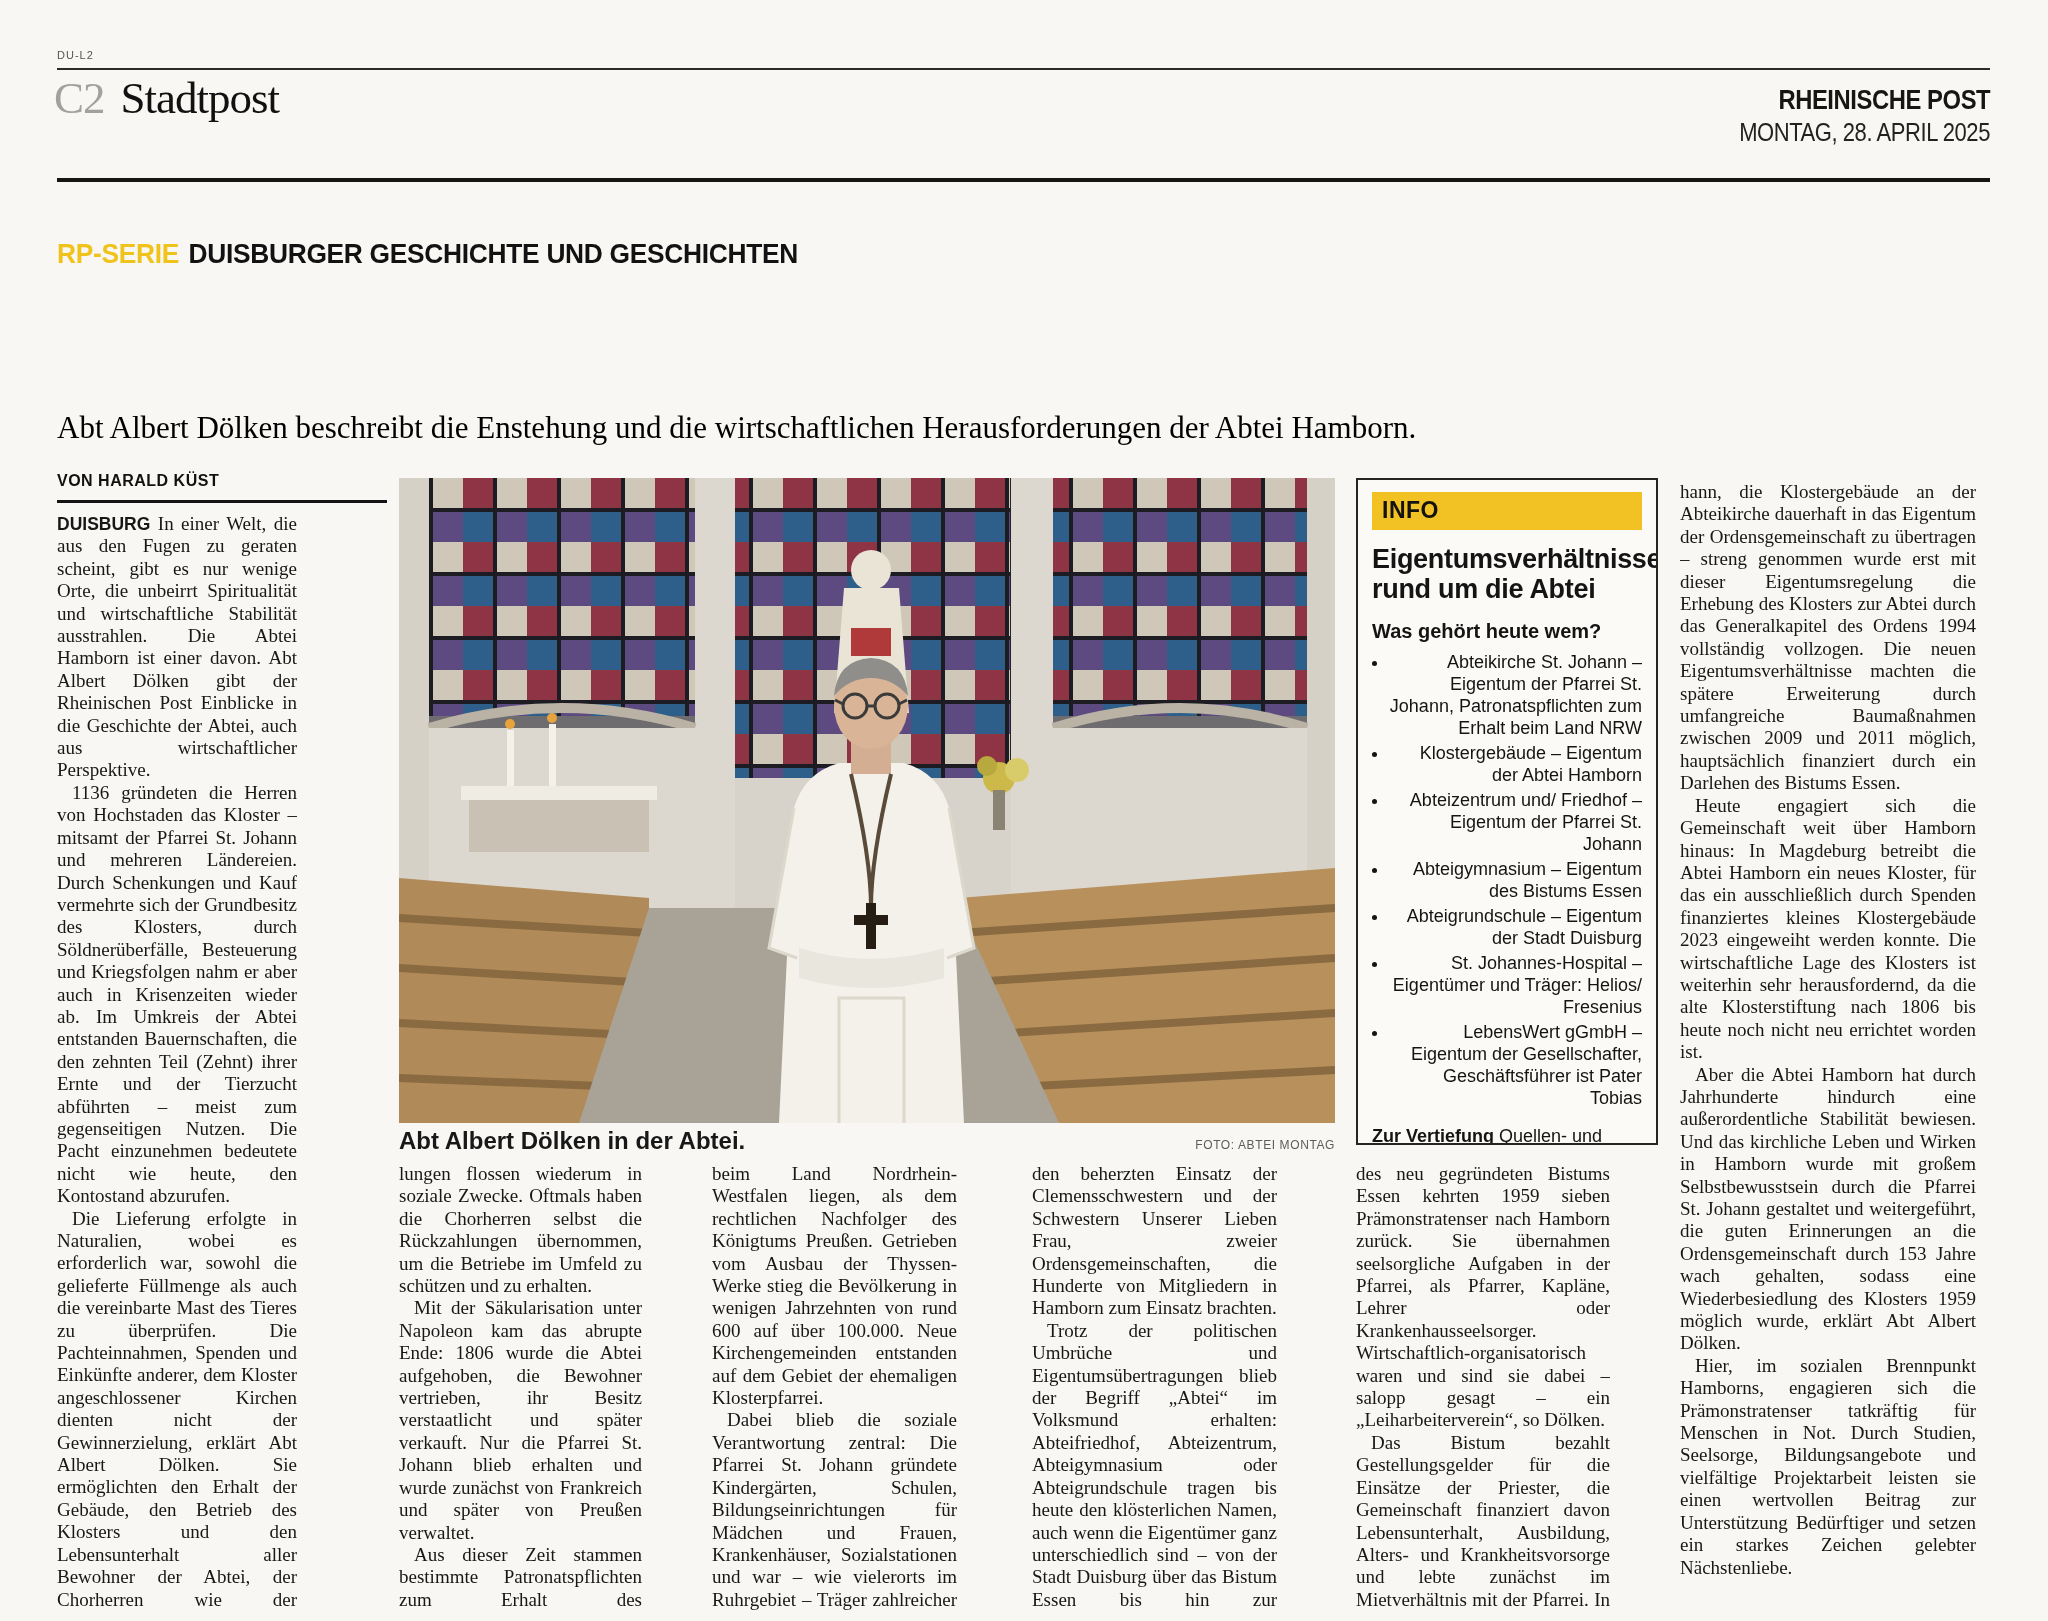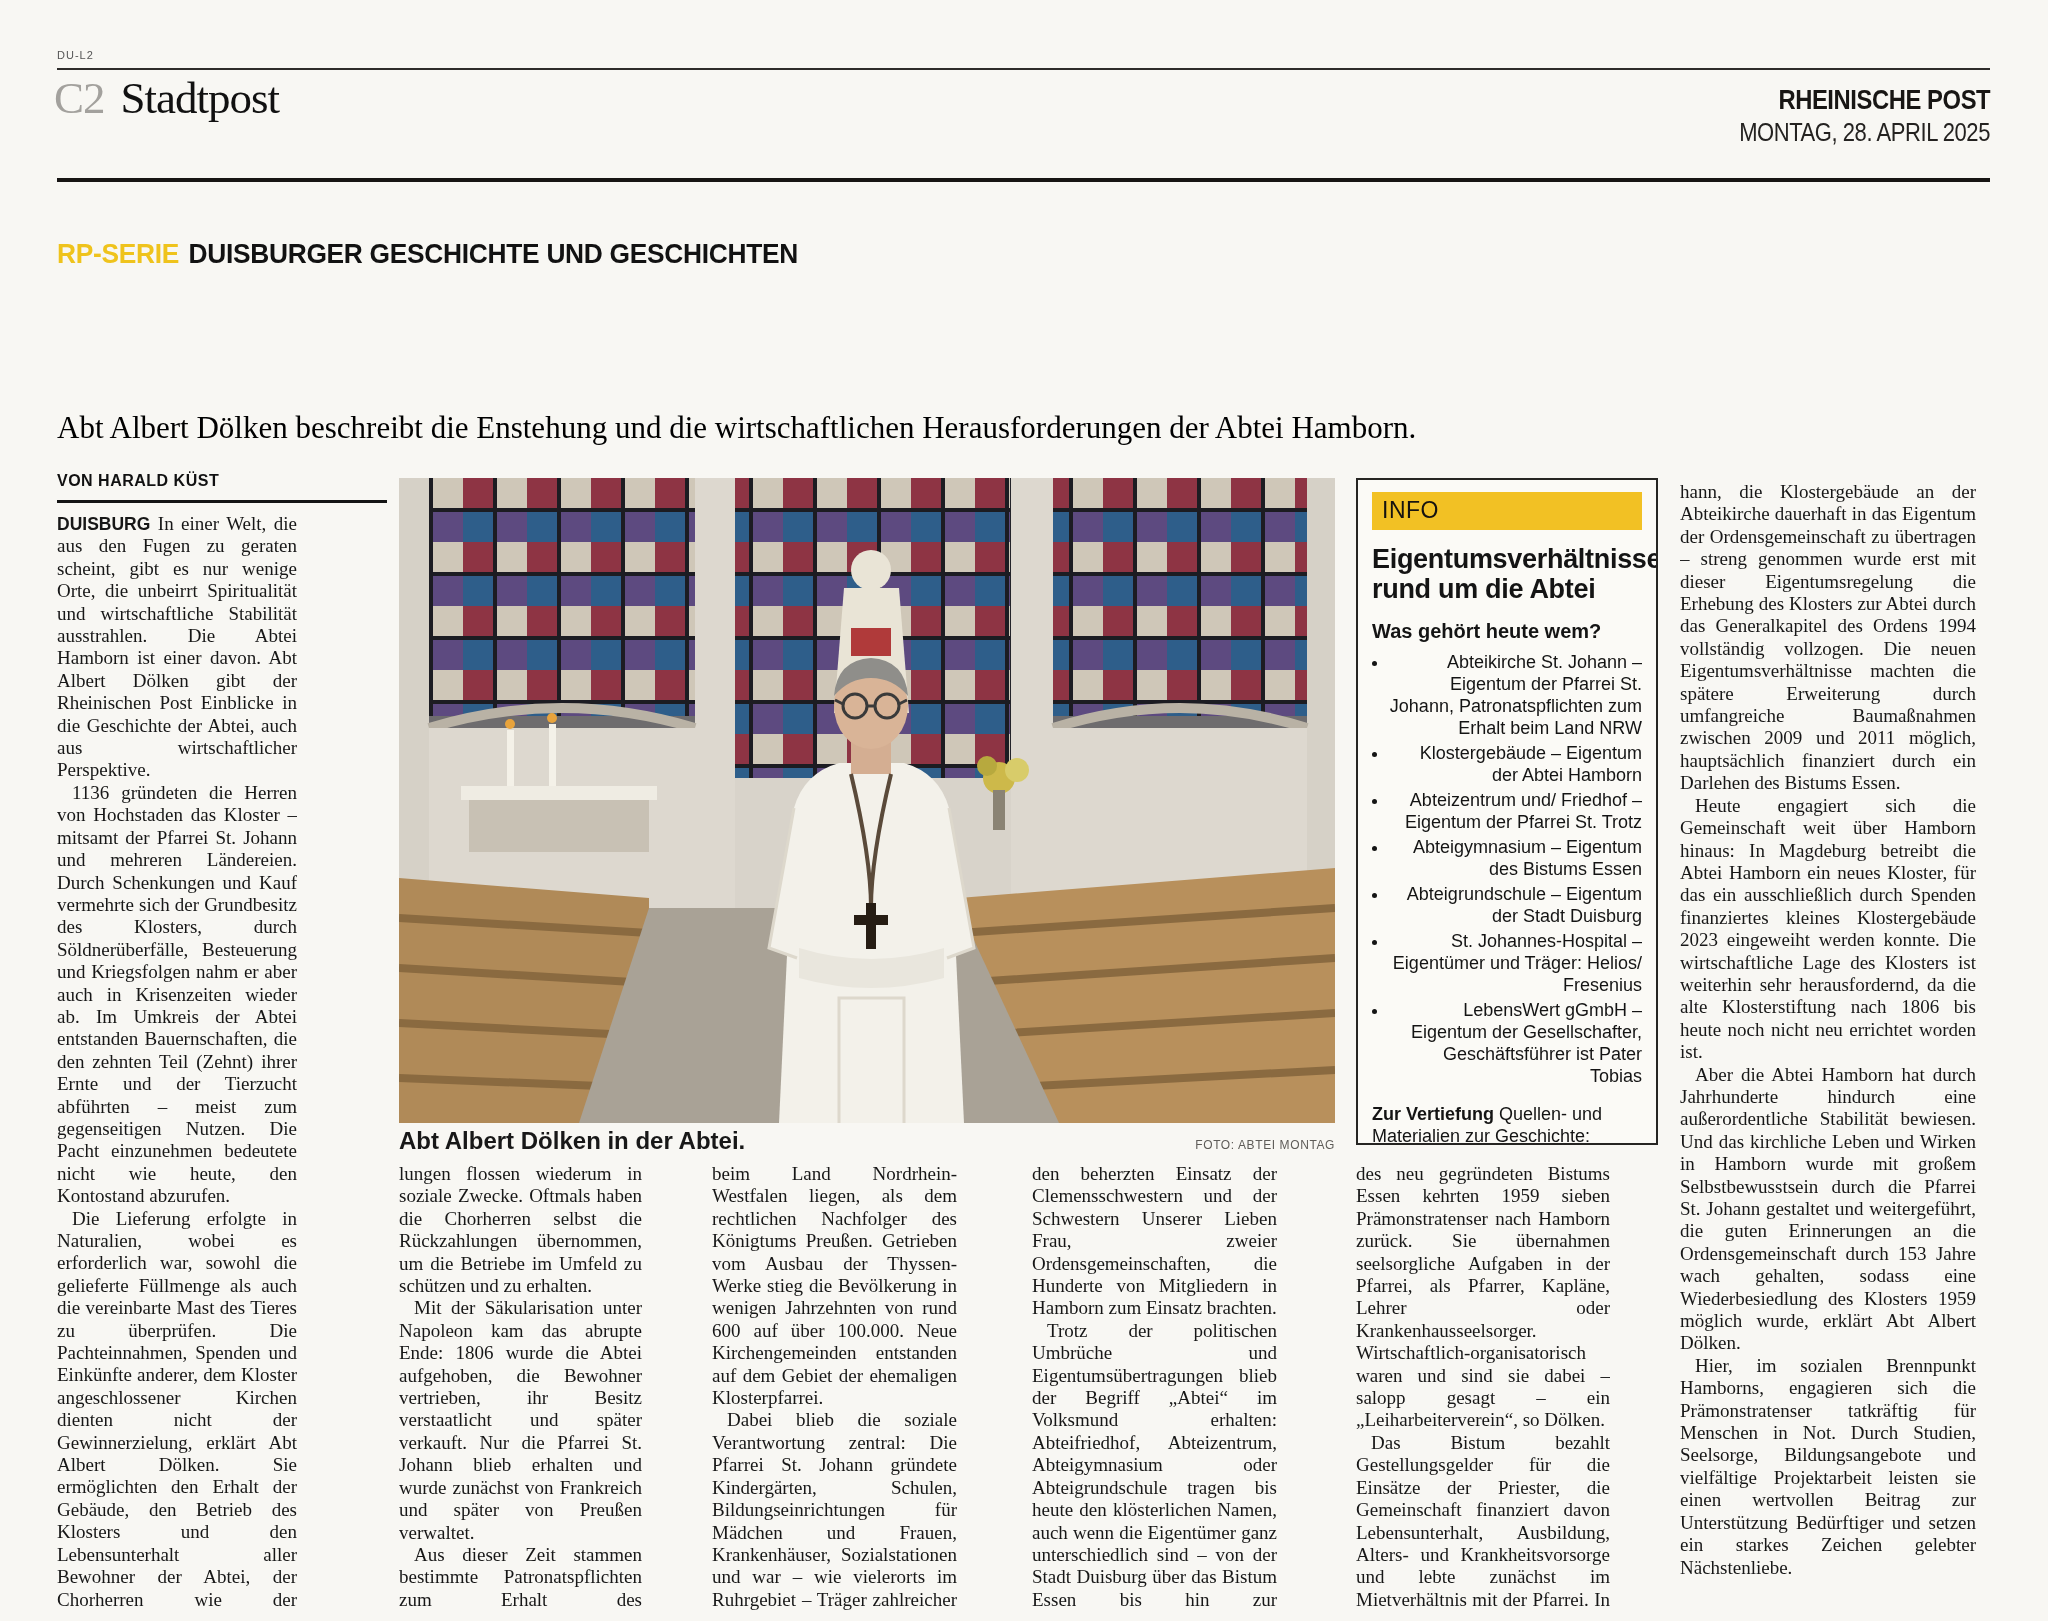--- a/index.html
+++ b/index.html
@@ -65,7 +65,7 @@
     box-sizing:border-box; background:#fbfaf6; border:2px solid #262522;
     padding:12px 14px; overflow:hidden;
     font-family:"Liberation Sans","DejaVu Sans",sans-serif; color:#141414; }
-  .info-bar { background:#f2c124; font-weight:normal; font-size:23px; letter-spacing:0.5px;
+  .info-bar { background:#f2c124; font-weight:bold; font-size:23px; letter-spacing:0.5px;
     color:#151310; padding:5px 10px 6px 10px; }
   .info-title { font-weight:bold; font-size:27px; line-height:30px; margin-top:14px; letter-spacing:-0.3px; }
   .info-question { font-weight:bold; font-size:20px; margin-top:16px; }

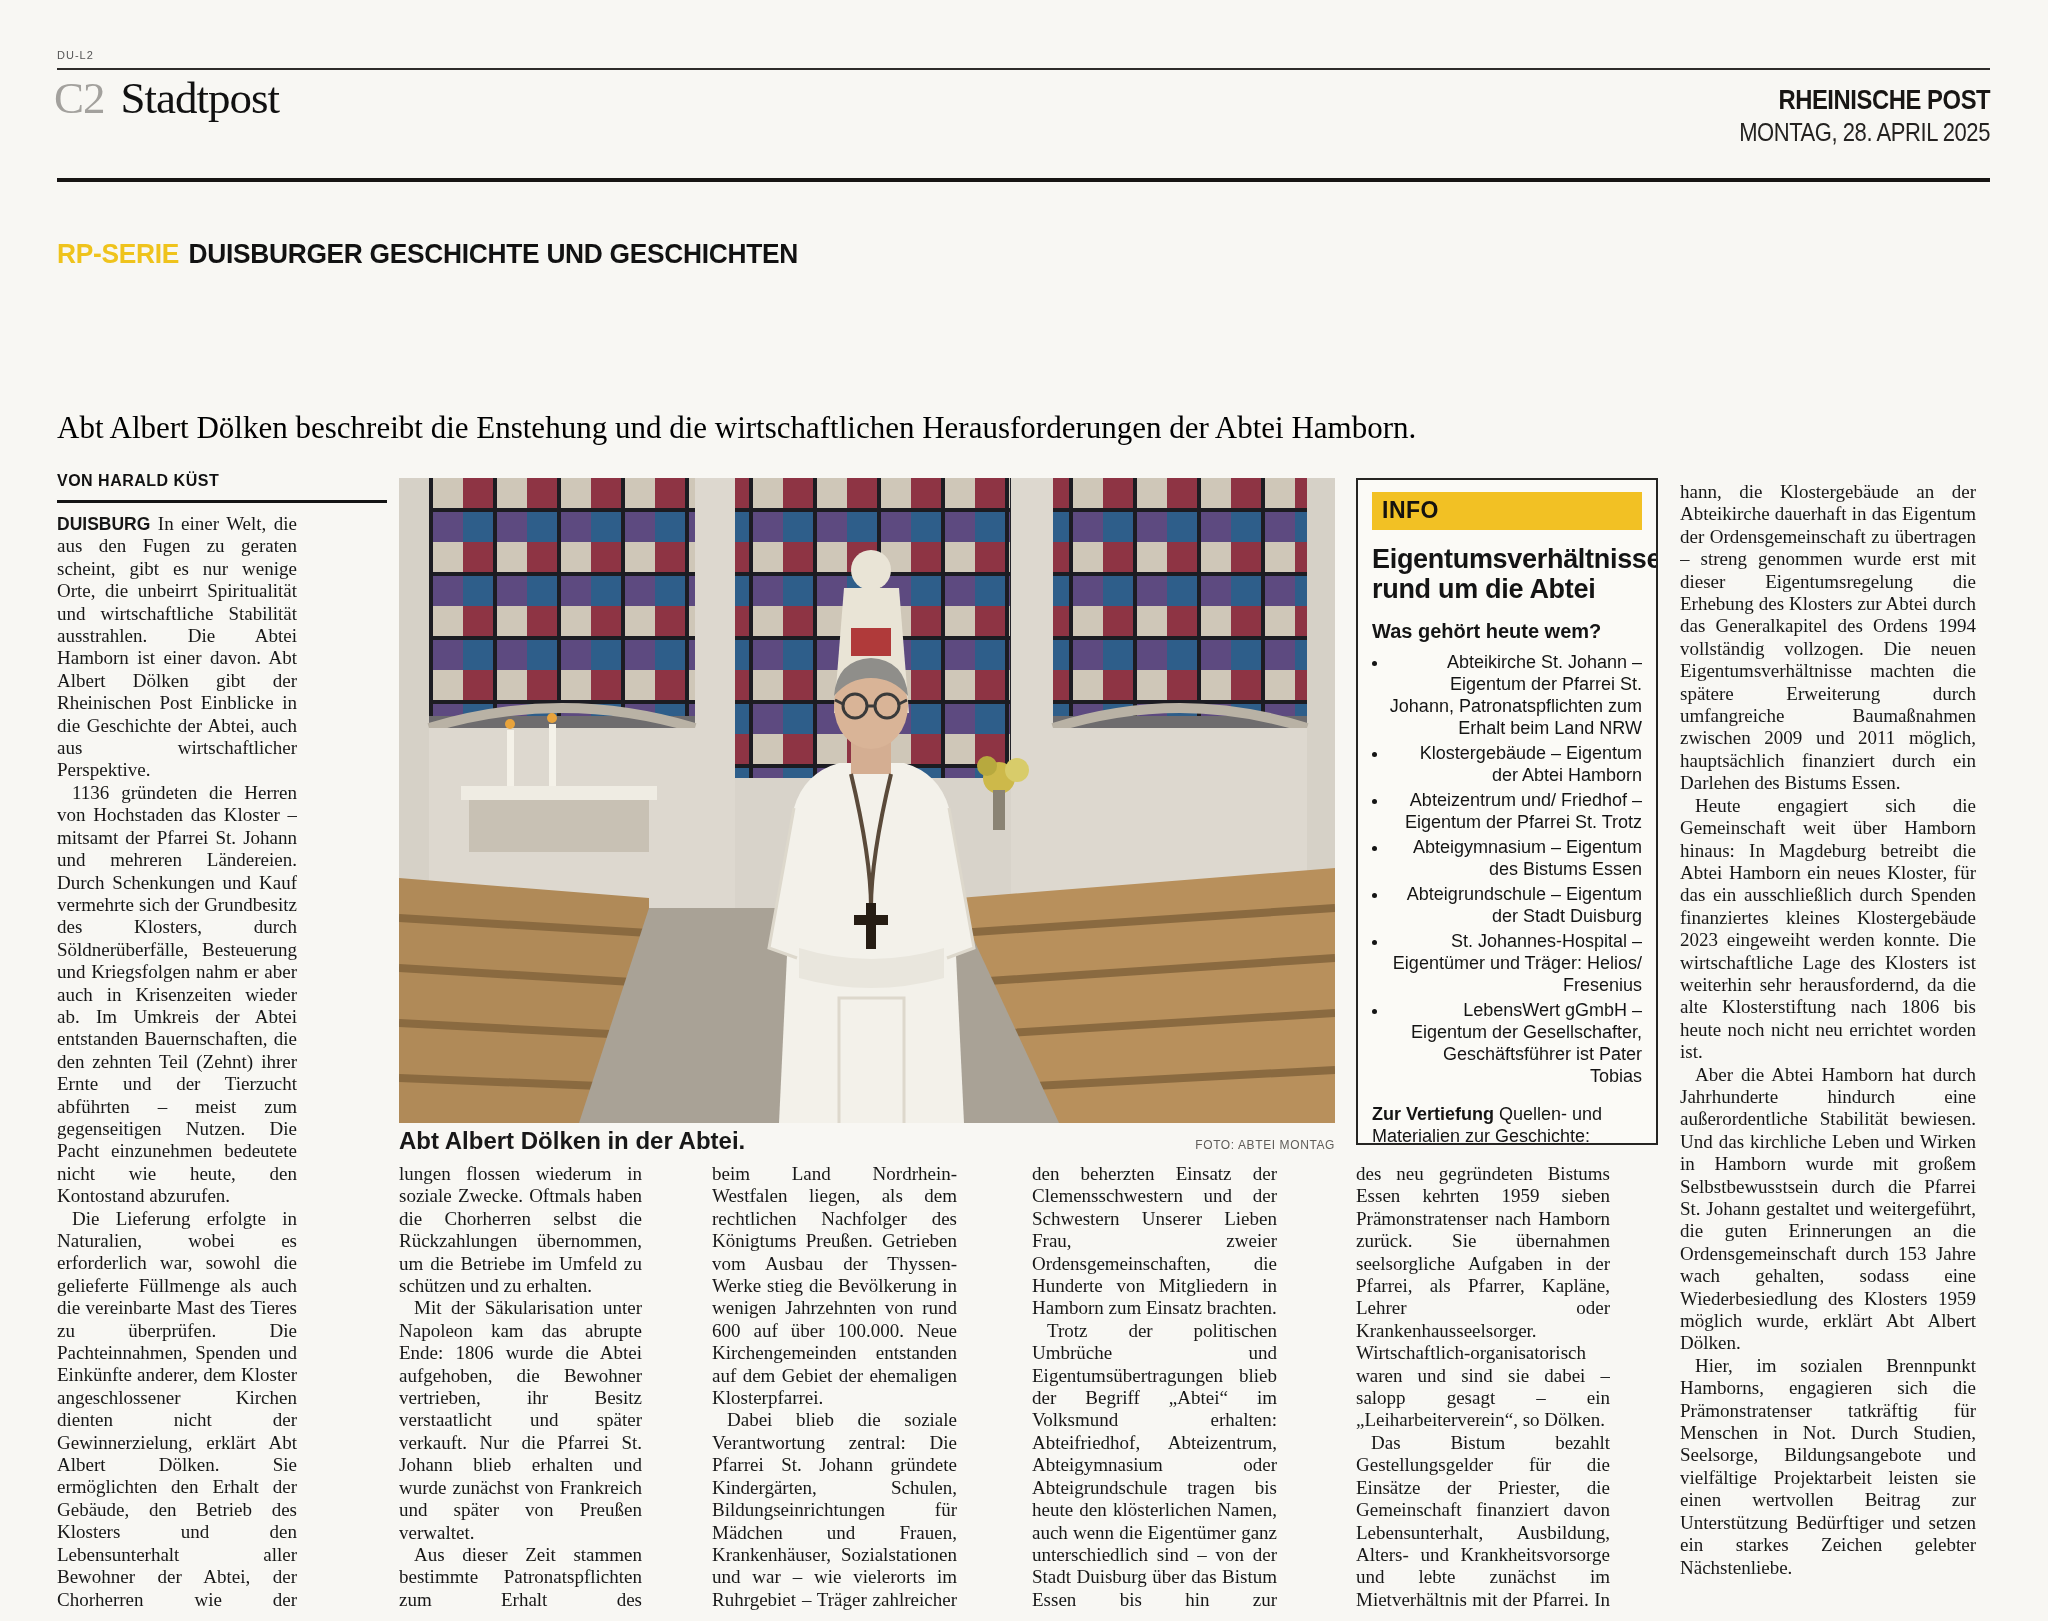--- a/index.html
+++ b/index.html
@@ -203,7 +203,7 @@
     <ul class="info-list">
       <li>Abteikirche St. Johann – Eigentum der Pfarrei St. Johann, Patronatspflichten zum Erhalt beim Land NRW</li>
       <li>Klostergebäude – Eigentum der Abtei Hamborn</li>
-      <li>Abteizentrum und/ Friedhof – Eigentum der Pfarrei St. Trotz</li>
+      <li>Abteizentrum und/ Friedhof – Eigentum der Pfarrei St. Johann</li>
       <li>Abteigymnasium – Eigentum des Bistums Essen</li>
       <li>Abteigrundschule – Eigentum der Stadt Duisburg</li>
       <li>St. Johannes-Hospital – Eigentümer und Träger: Helios/ Fresenius</li>

